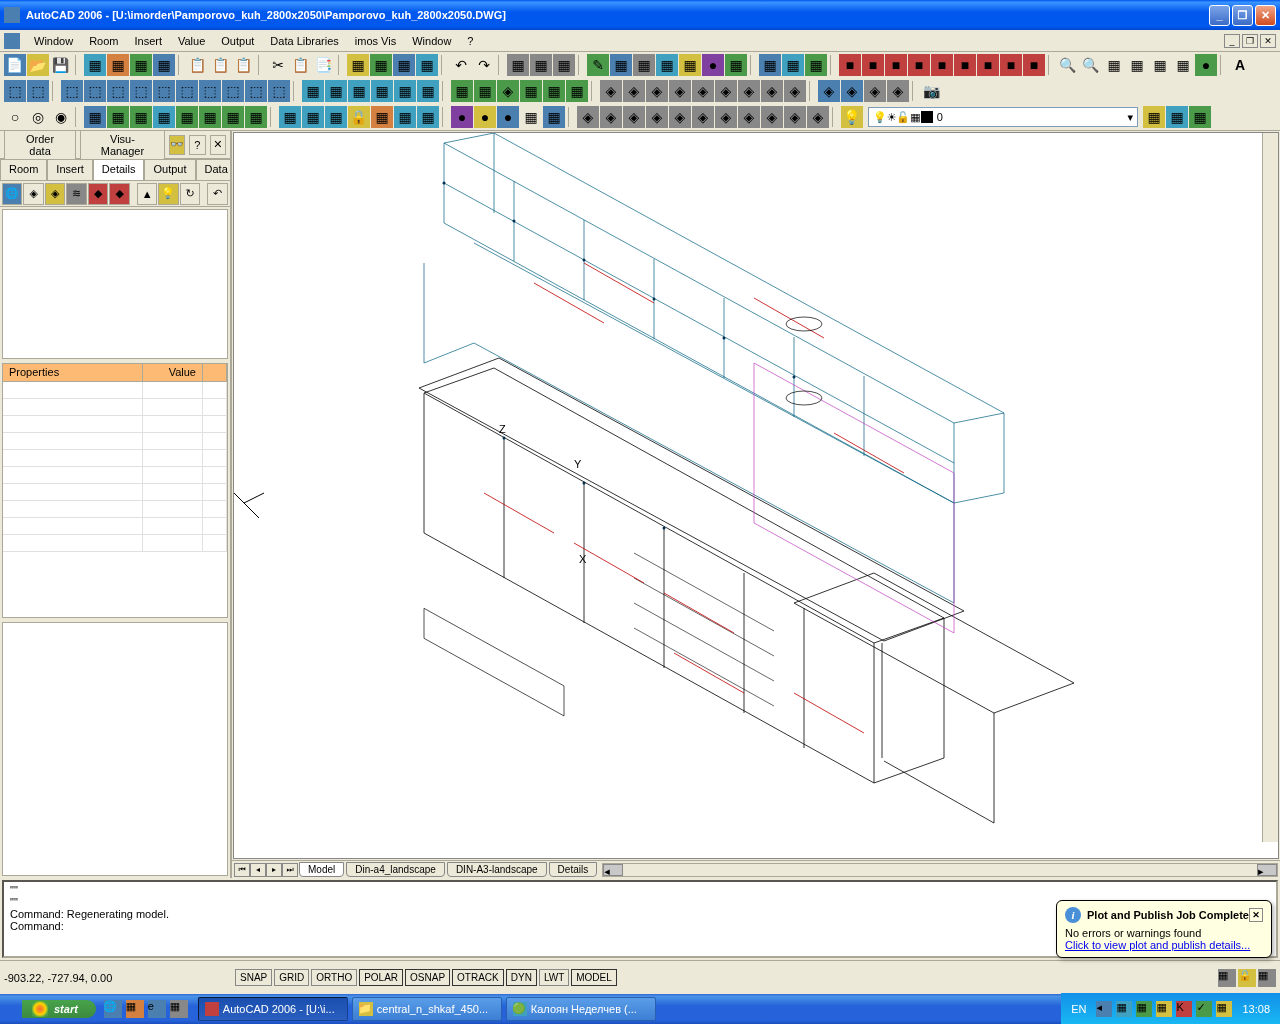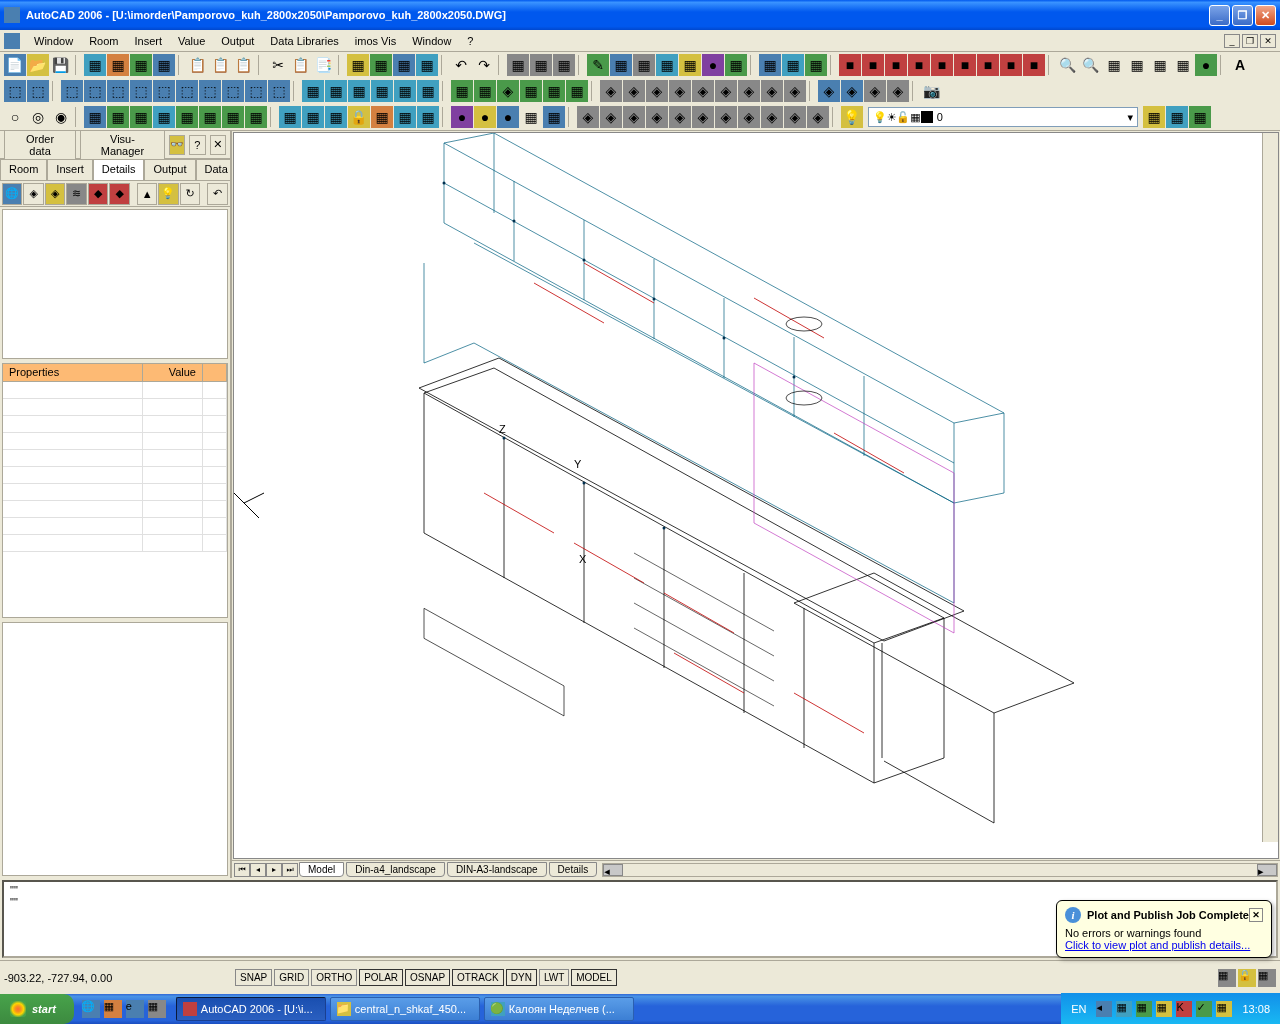--- a/index.html
+++ b/index.html
@@ -525,6 +525,7 @@
   <div class="cmdarea">
     <div class="cmd-line">""</div>
     <div class="cmd-line">""</div>
+    <div class="cmd-line">Command: Regenerating model.</div>
   </div>
   <div class="balloon">
     <div class="balloon-hdr">

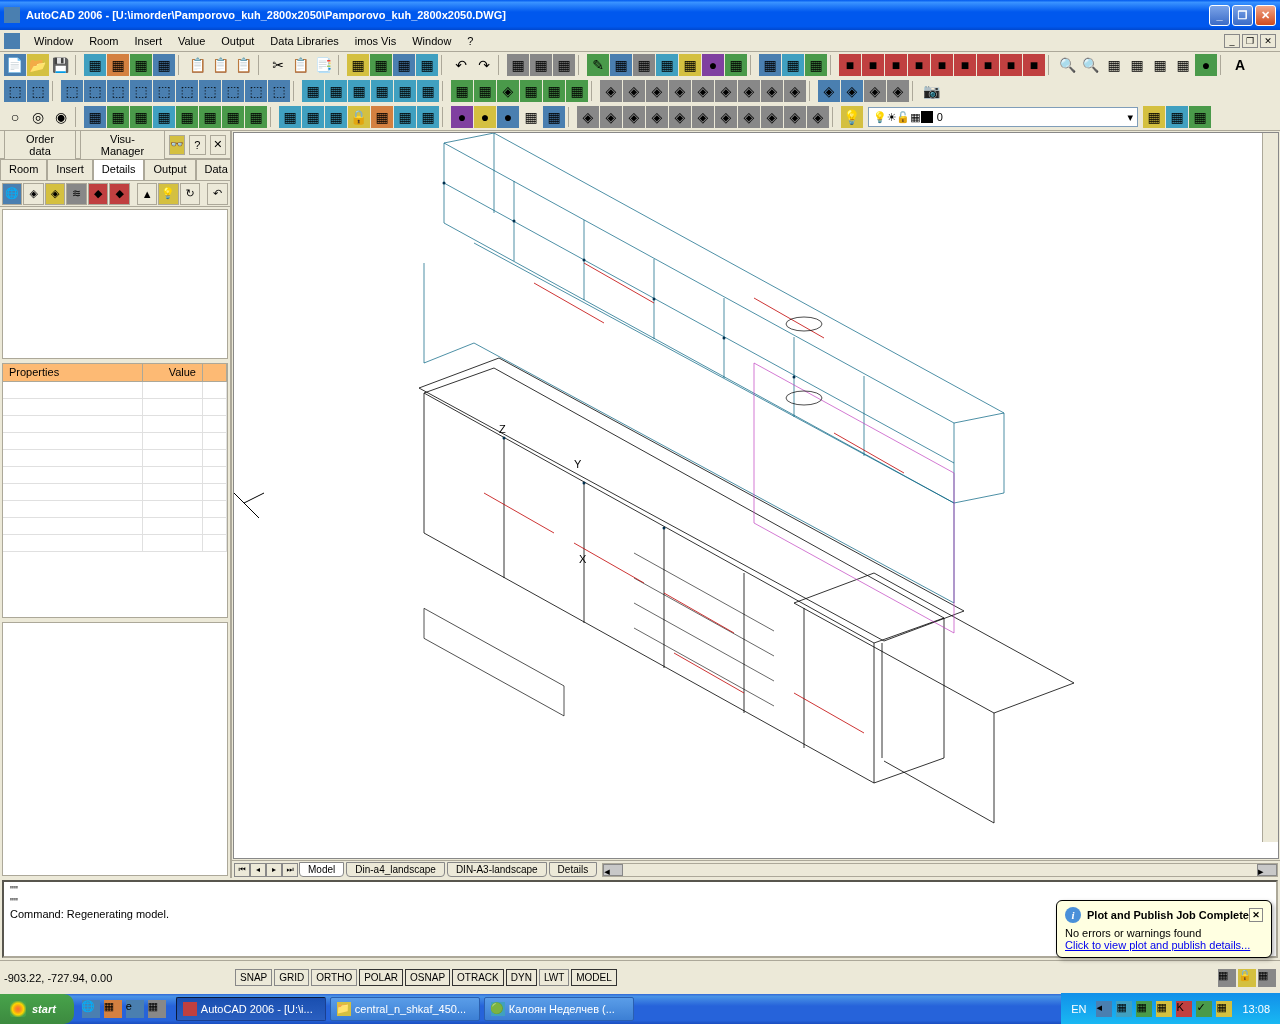--- a/index.html
+++ b/index.html
@@ -526,6 +526,7 @@
     <div class="cmd-line">""</div>
     <div class="cmd-line">""</div>
     <div class="cmd-line">Command: Regenerating model.</div>
+    <div class="cmd-line">Command:</div>
   </div>
   <div class="balloon">
     <div class="balloon-hdr">

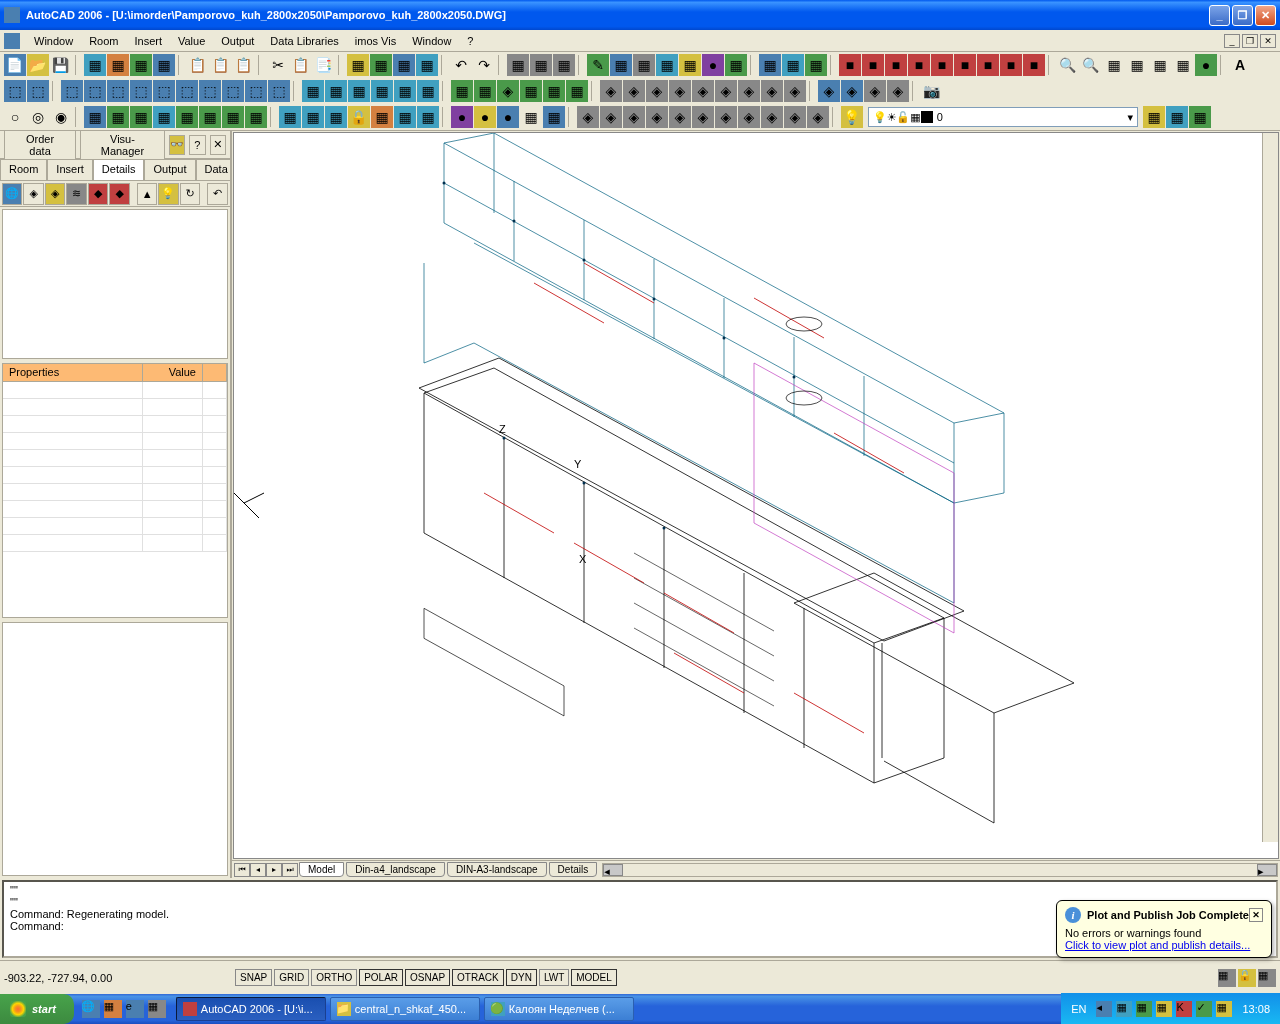--- a/index.html
+++ b/index.html
@@ -90,7 +90,7 @@
 
 
 .taskbar { height: 30px; background: linear-gradient(to bottom, #3168d5 0%, #4993e6 8%, #2663da 40%, #2663da 88%, #1a4ec0 100%); display: flex; align-items: center; }
-.start-btn { height: 30px; padding: 0 18px 0 10px; background: linear-gradient(to bottom, #48a34b 0%, #3c8a3f 100%); color: white; font-weight: bold; font-style: italic; font-size: 16px; display: flex; align-items: center; border-radius: 0 10px 10px 0; cursor: pointer; }
+.start-btn { height: 18px; padding: 0 18px 0 10px; background: linear-gradient(to bottom, #48a34b 0%, #3c8a3f 100%); color: white; font-weight: bold; font-style: italic; font-size: 16px; display: flex; align-items: center; border-radius: 0 10px 10px 0; cursor: pointer; margin-left: 22px; }
 .start-icon { width: 16px; height: 16px; margin-right: 6px; background: radial-gradient(circle, #ff6b35 0%, #f7931e 25%, #ffd500 50%, #48a34b 75%); border-radius: 3px; }
 .ql { display: flex; gap: 4px; padding: 0 8px; }
 .ql-icon { width: 18px; height: 18px; cursor: pointer; }

